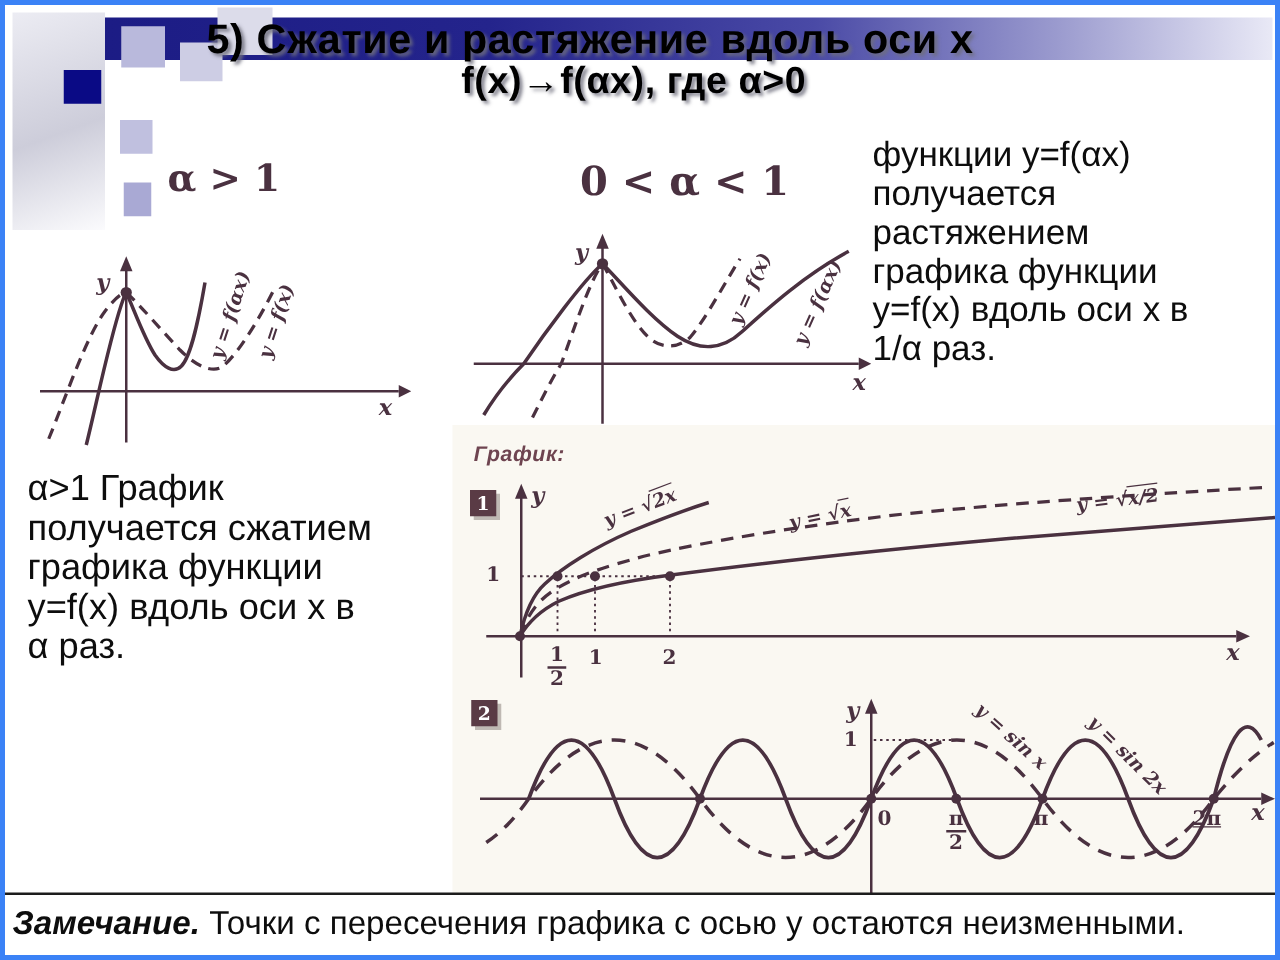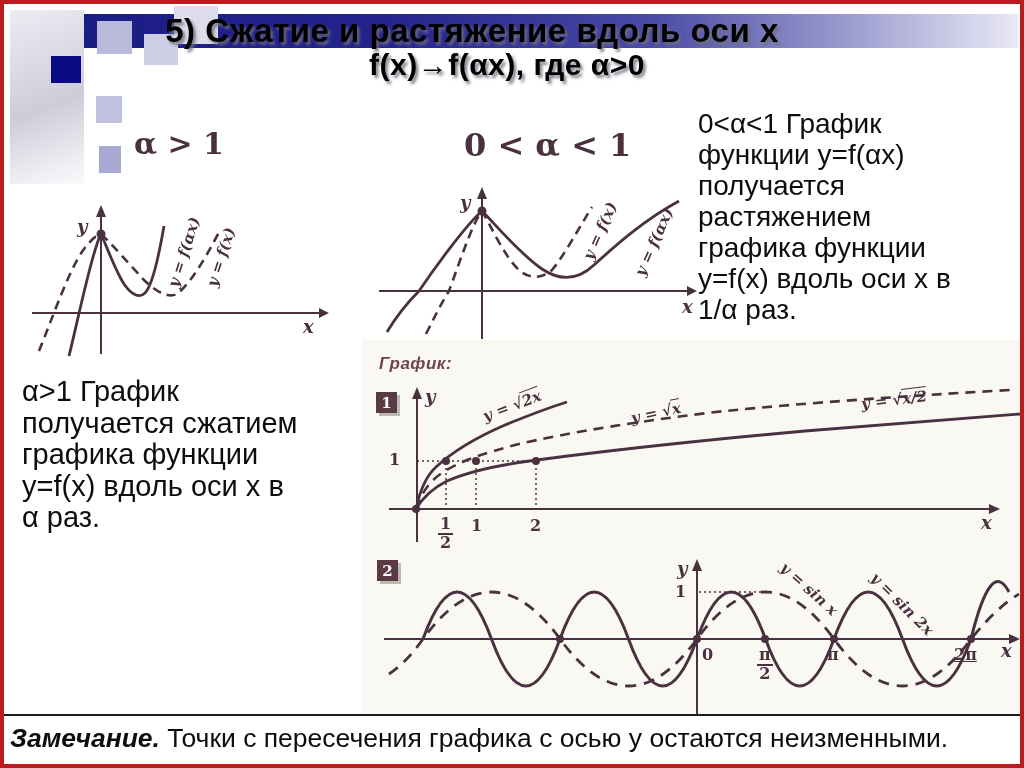--- a/index.html
+++ b/index.html
@@ -4,7 +4,7 @@
 <style>
   html,body{margin:0;padding:0;background:#333;}
   .slide{position:relative;width:1024px;height:768px;background:#ffffff;
-         border:4px solid #b91c1c;box-sizing:border-box;overflow:hidden;
+         border:4px solid #3b82f6;box-sizing:border-box;overflow:hidden;
          font-family:"Liberation Sans",sans-serif;}
   
   .title-bar{position:absolute;left:50px;top:10px;right:2px;height:34px;

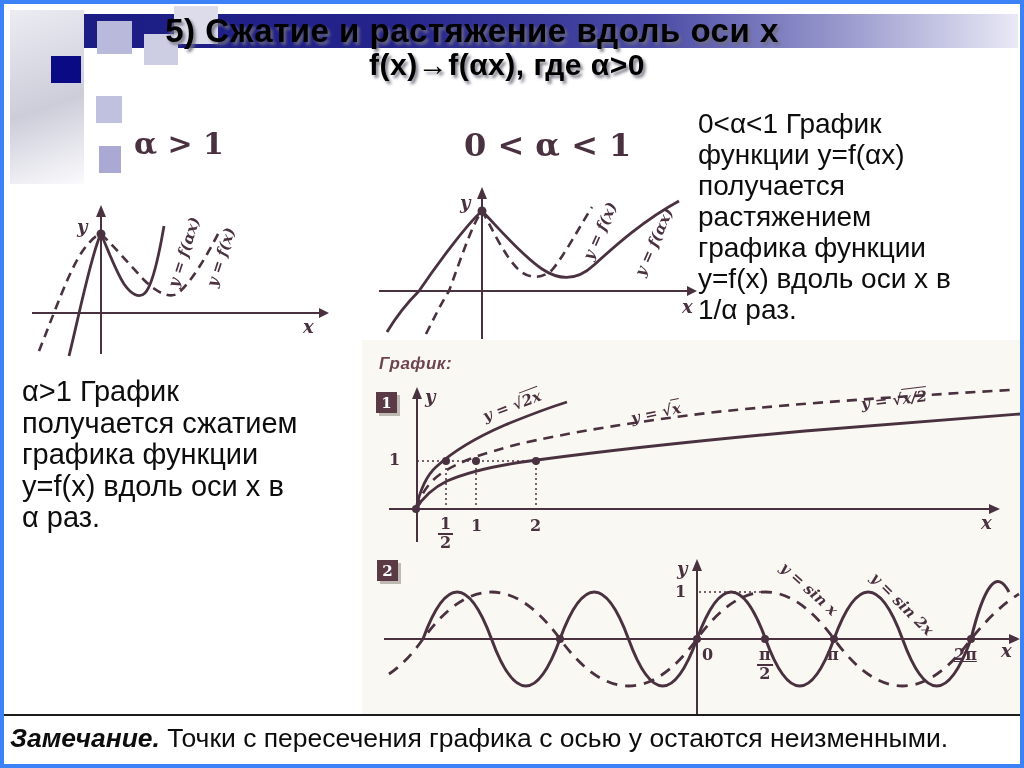--- a/index.html
+++ b/index.html
@@ -102,7 +102,6 @@
   </div>
 
   <div class="txt-right">
-    <div>0&lt;α&lt;1 График</div>
     <div>функции y=f(αx)</div>
     <div>получается</div>
     <div>растяжением</div>

